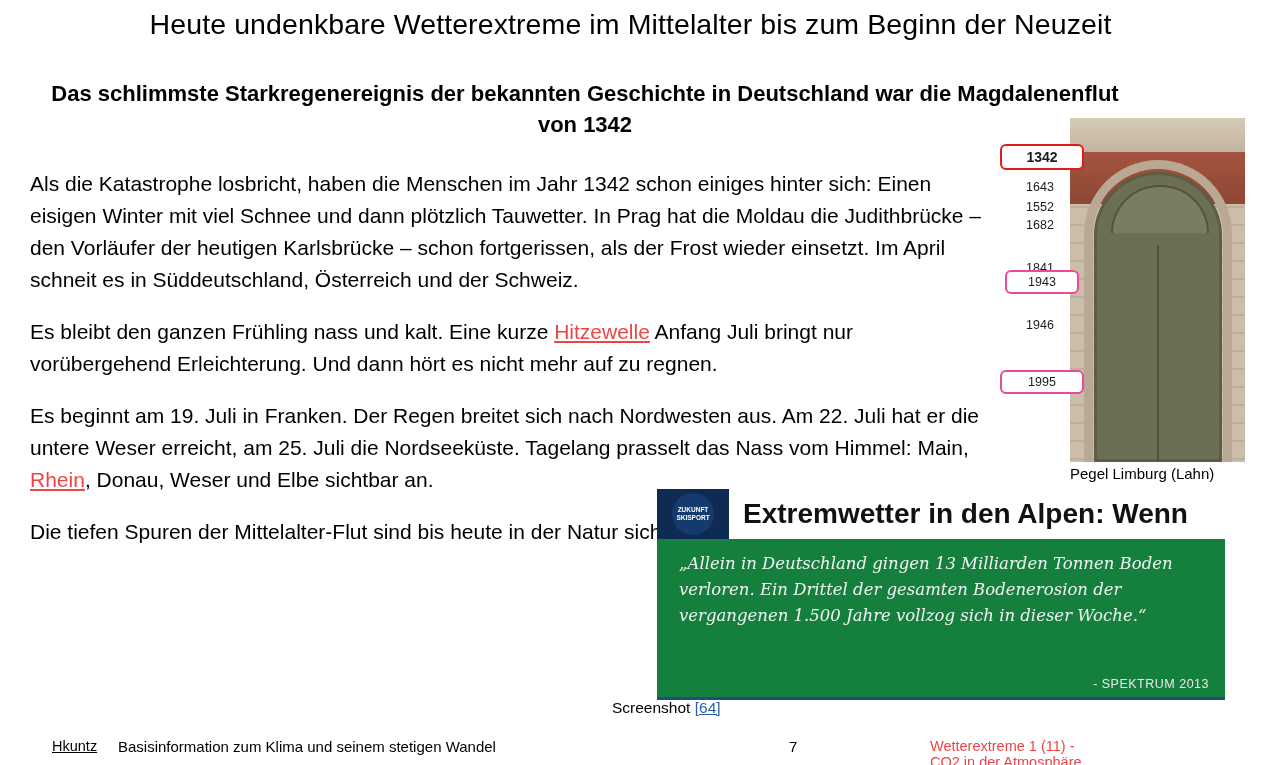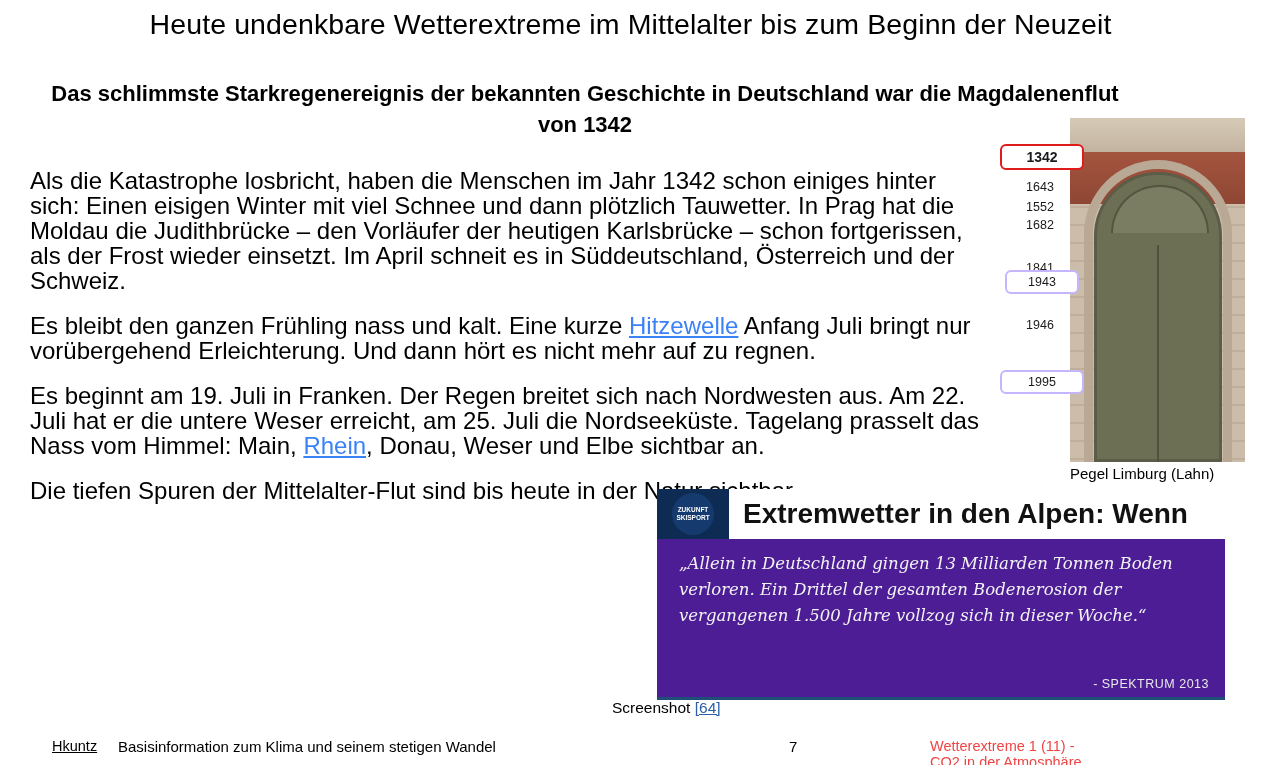--- a/index.html
+++ b/index.html
@@ -48,8 +48,8 @@
     left: 30px;
     top: 168px;
     width: 960px;
-    font-size: 24px;
-    line-height: 25px;
+    font-size: 21px;
+    line-height: 32px;
     color: #000000;
   }
   .para {

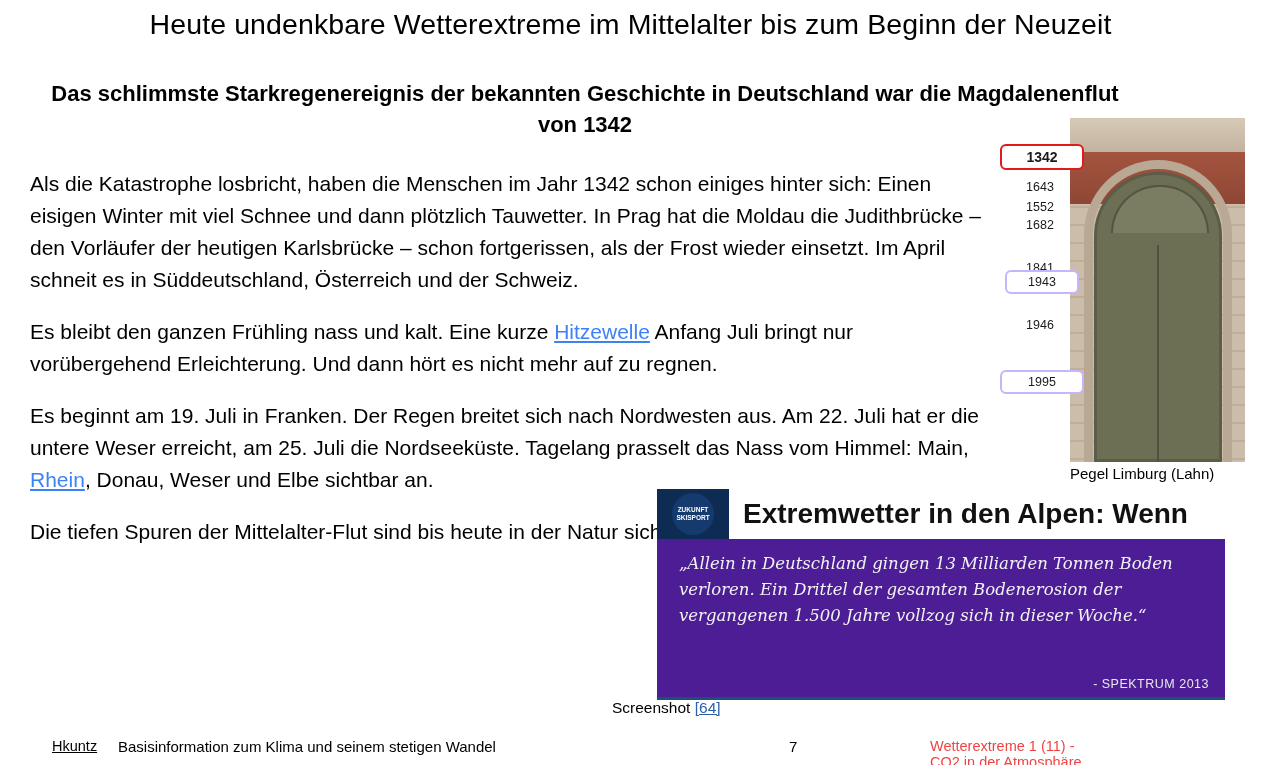--- a/index.html
+++ b/index.html
@@ -176,7 +176,7 @@
     font-size: 12.5px;
   }
   .mark.boxblue {
-    border: 2px solid #c4b5fd;
+    border: 2px solid #ec4899;
     border-radius: 6px;
     padding: 3px 0;
     background: #ffffff;

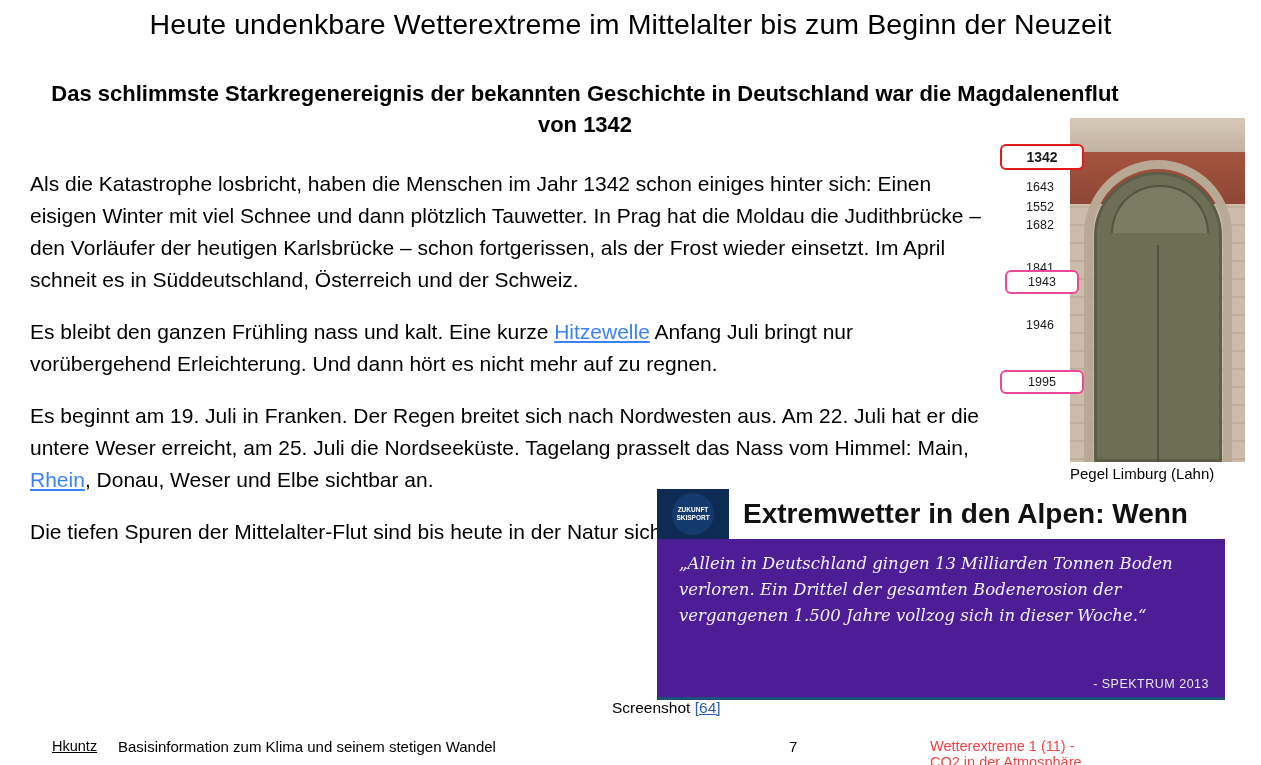--- a/index.html
+++ b/index.html
@@ -59,7 +59,7 @@
     width: 960px;
   }
   .link {
-    color: #3b82f6;
+    color: #ef4444;
     text-decoration: underline;
     cursor: pointer;
   }

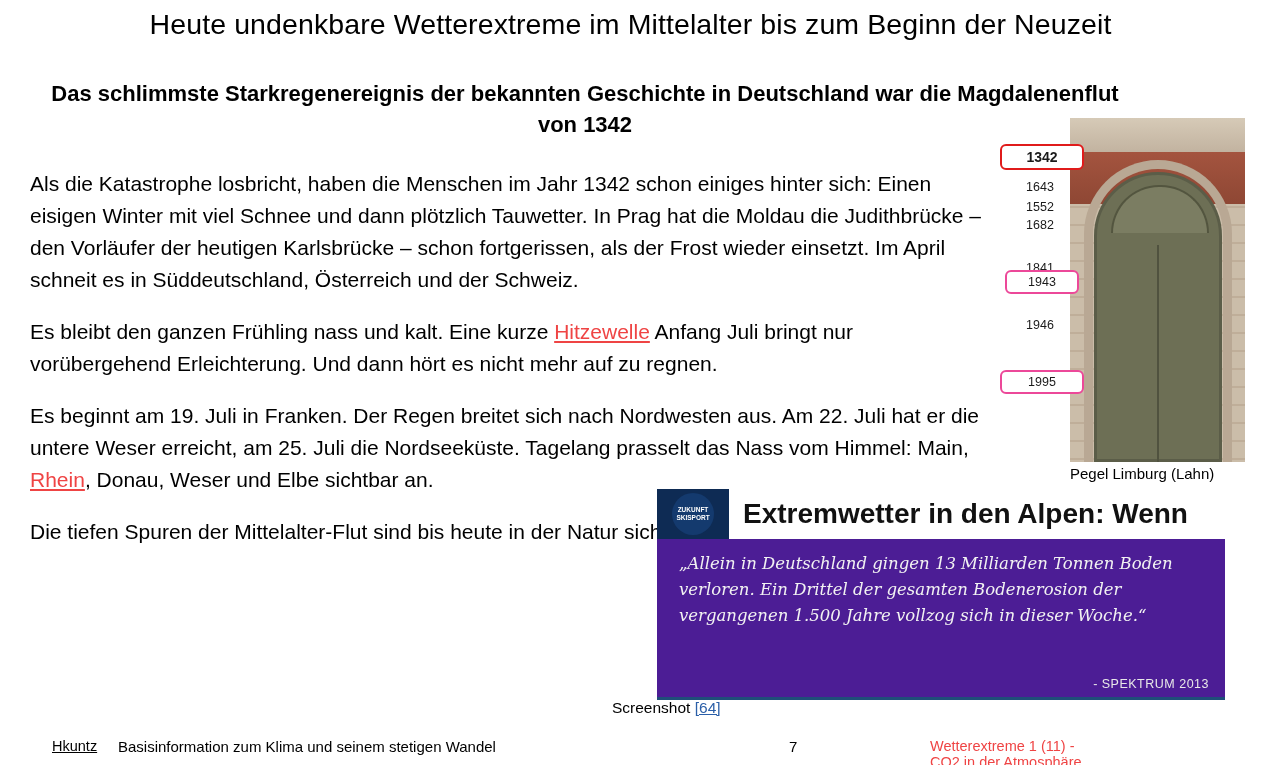--- a/index.html
+++ b/index.html
@@ -249,7 +249,7 @@
     top: 50px;
     width: 568px;
     height: 158px;
-    background: #4c1d95;
+    background: #15803d;
     color: #f2f2f2;
     font-family: "DejaVu Serif", serif;
     font-style: italic;

